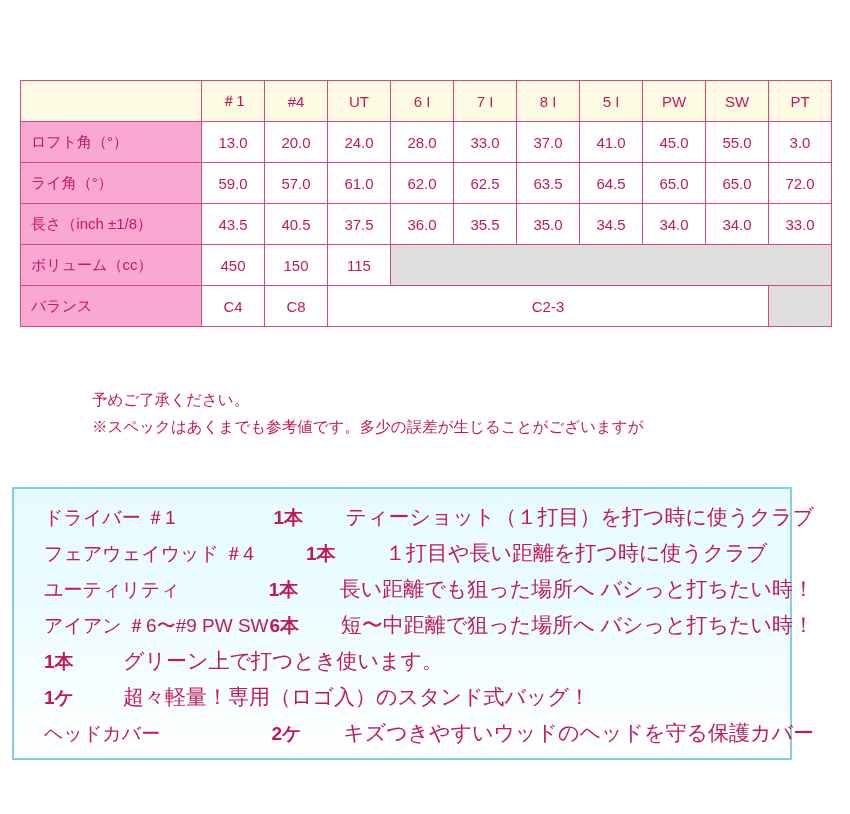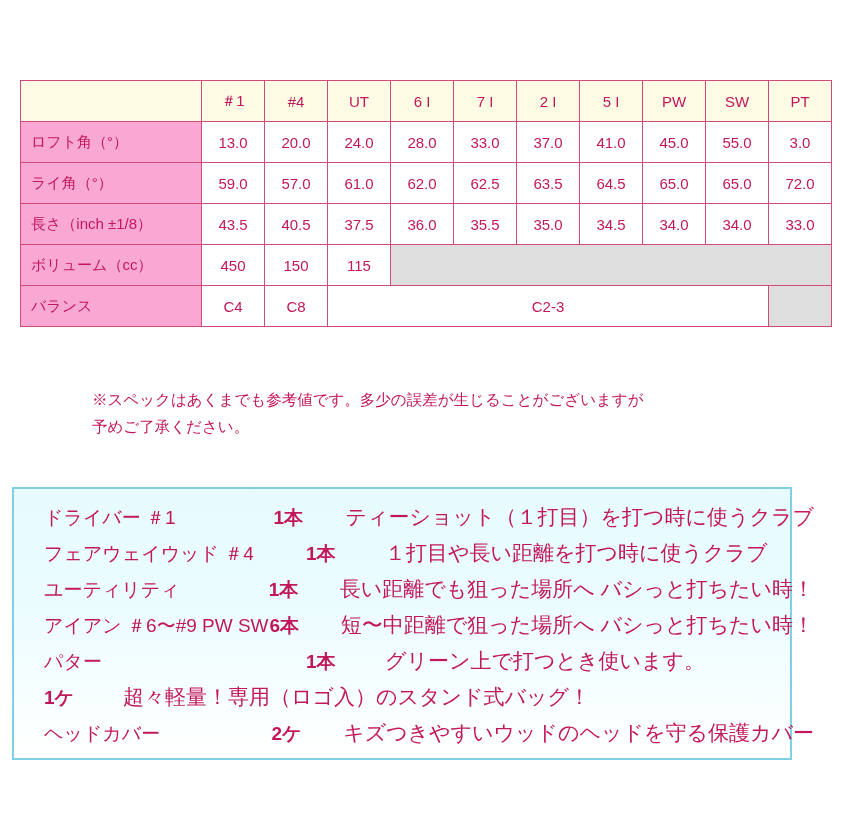--- a/index.html
+++ b/index.html
@@ -125,7 +125,7 @@
         <th>UT</th>
         <th>6 I</th>
         <th>7 I</th>
-        <th>2 I</th>
+        <th>8 I</th>
         <th>5 I</th>
         <th>PW</th>
         <th>SW</th>

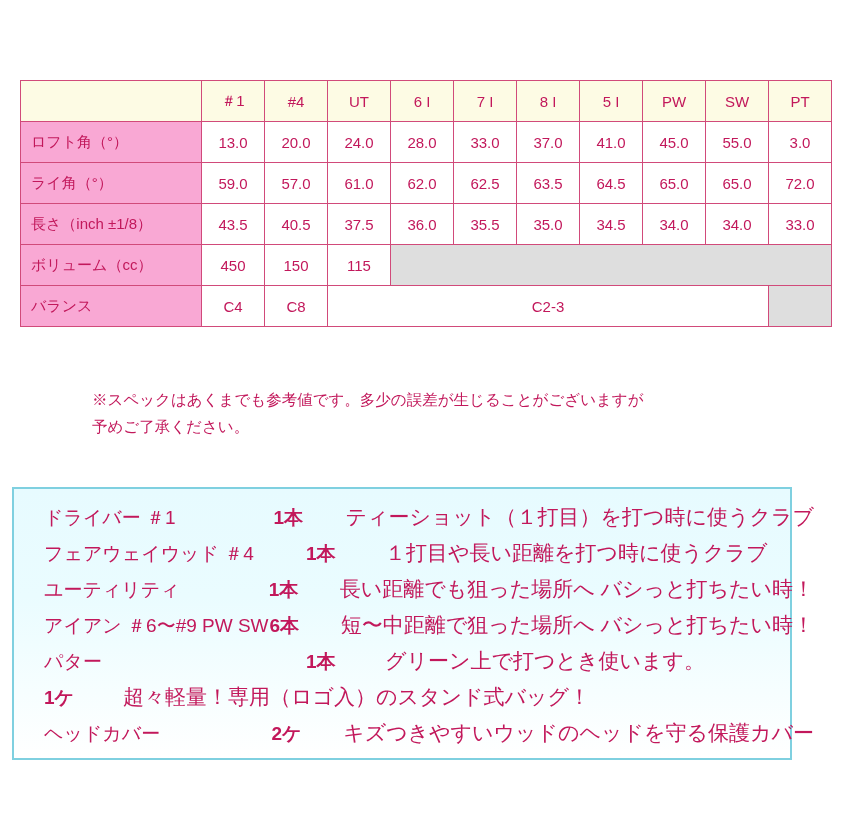--- a/index.html
+++ b/index.html
@@ -198,8 +198,8 @@
 </div>
 
 <div id="spec-note">
+  <div>予めご了承ください。</div>
   <div>※スペックはあくまでも参考値です。多少の誤差が生じることがございますが</div>
-  <div>予めご了承ください。</div>
 </div>
 
 <div id="contents-box">

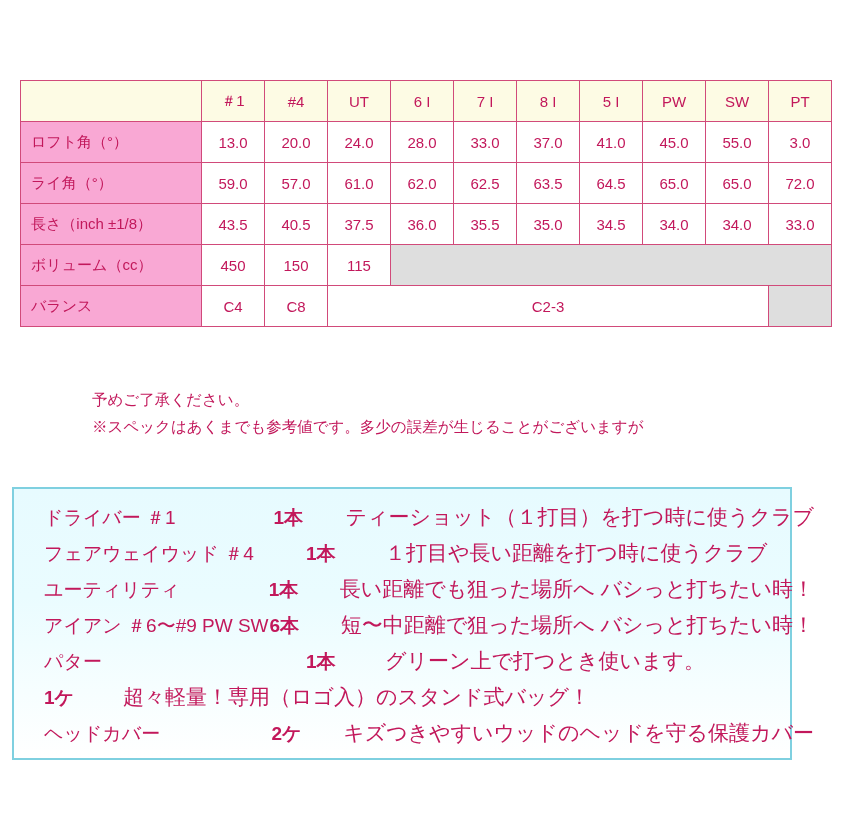--- a/index.html
+++ b/index.html
@@ -230,7 +230,6 @@
     </div>
 
     <div class="crow">
-      <div class="cname">パター</div>
       <div class="cqty">1本</div>
       <div class="cdesc">グリーン上で打つとき使います。</div>
     </div>

